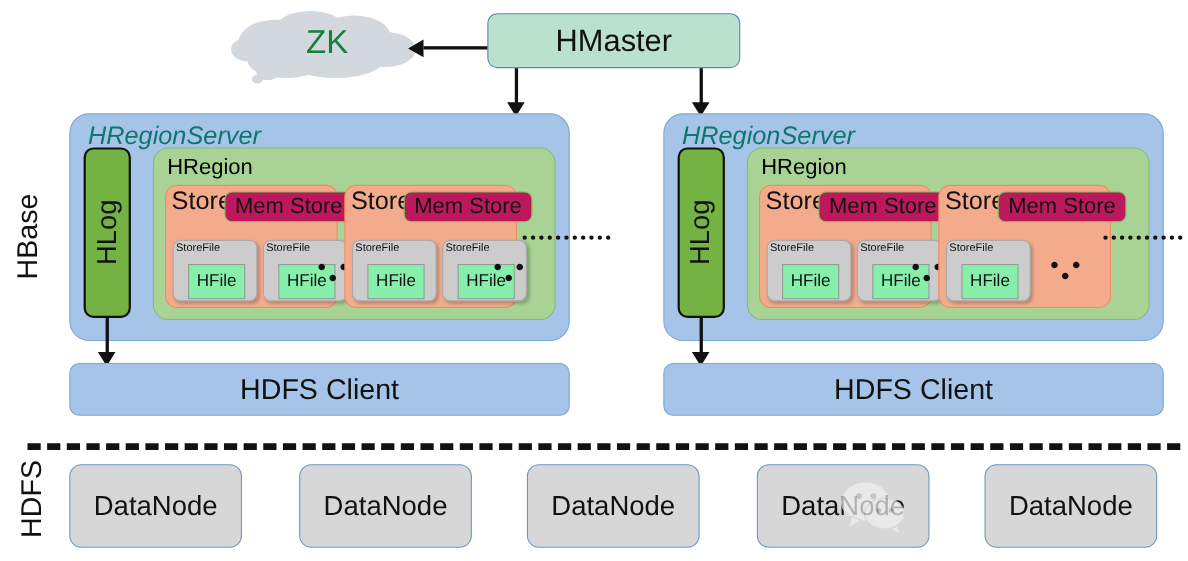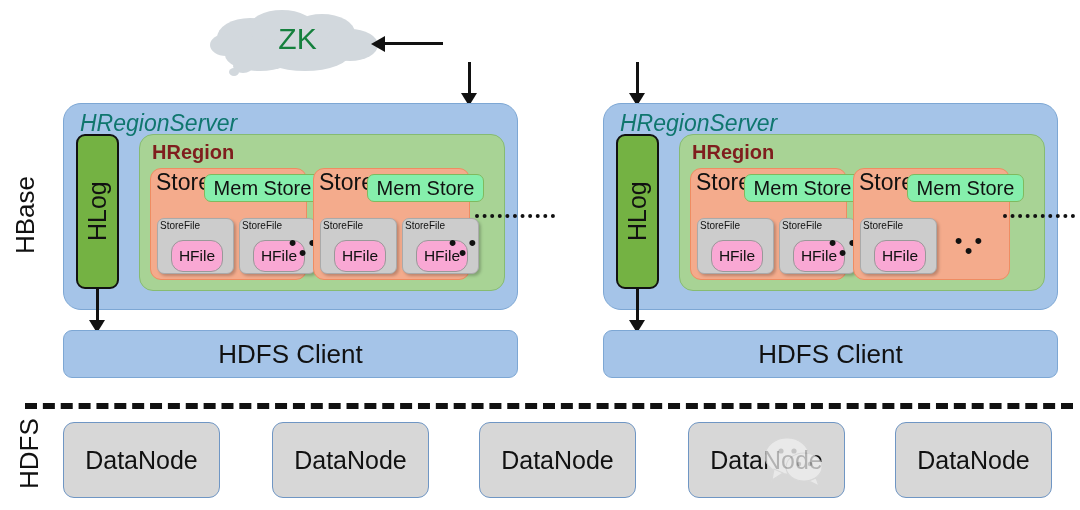--- a/index.html
+++ b/index.html
@@ -164,6 +164,7 @@
   </div>
   <div class="abs zk-label ctext">ZK</div>
 
+  <div class="abs hmaster ctext">HMaster</div>
 
   <div class="abs arrow-line" style="left:385px;top:42px;width:58px;height:3px;"></div>
   <div class="abs arrow-head-left" style="left:371px;top:36px;"></div>

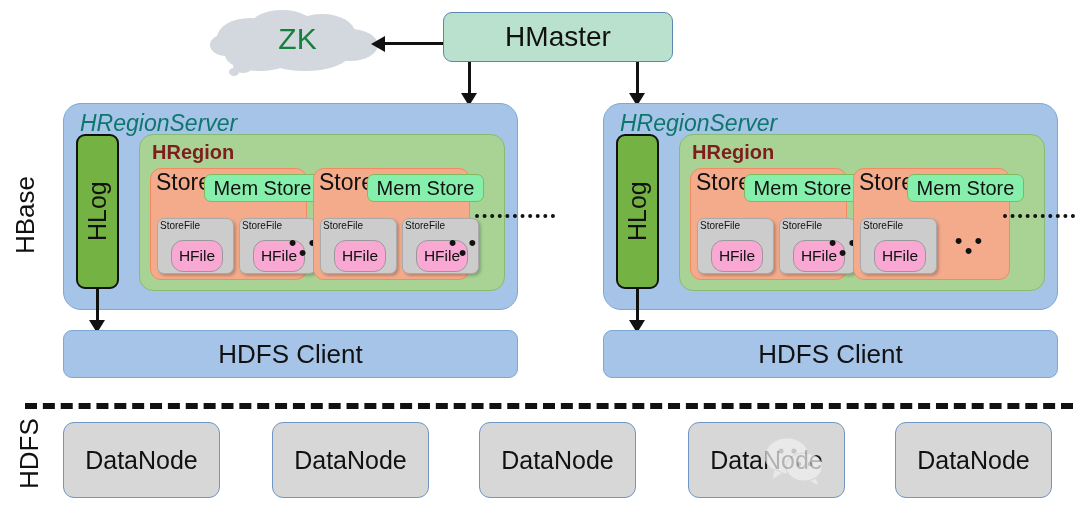--- a/index.html
+++ b/index.html
@@ -57,7 +57,7 @@
   .hregion{
     background:#a8d395;border:1.3px solid #86bb72;border-radius:14px;
   }
-  .hregion-title{font-size:20px;color:#7f1d1d;font-weight:bold;}
+  .hregion-title{font-size:20px;color:#000000;}
 
   
   .store{

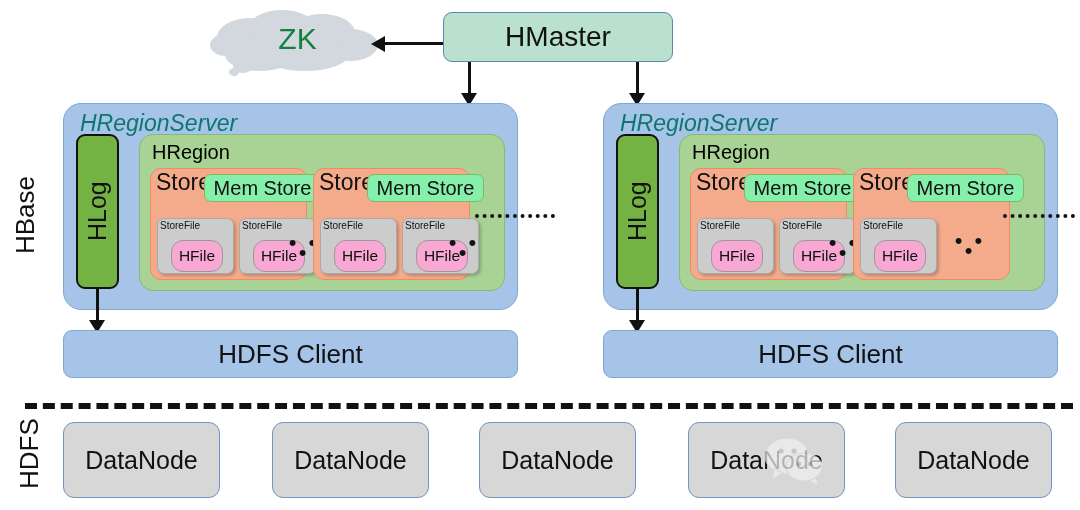--- a/index.html
+++ b/index.html
@@ -69,7 +69,7 @@
 
   
   .memstore{
-    background:#86efac;border:1.7px solid #7fba5e;border-radius:7px;
+    background:#be185d;border:1.7px solid #7fba5e;border-radius:7px;
     font-size:20px;color:#111;overflow:hidden;white-space:nowrap;
   }
 

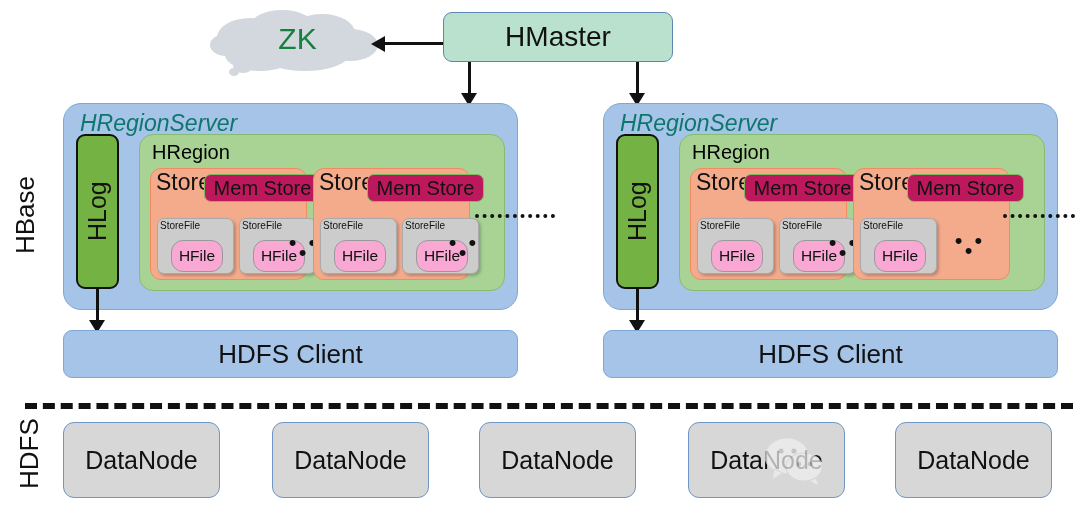--- a/index.html
+++ b/index.html
@@ -85,7 +85,7 @@
   }
   .hfile{
     position:absolute;left:13px;top:21px;width:50px;height:30px;
-    background:#f9a8d4;border:1.1px solid #999999;border-radius:12px;
+    background:#86efac;border:1.1px solid #999999;border-radius:0;
     font-size:15.5px;color:#111;
     display:flex;align-items:center;justify-content:center;
   }

